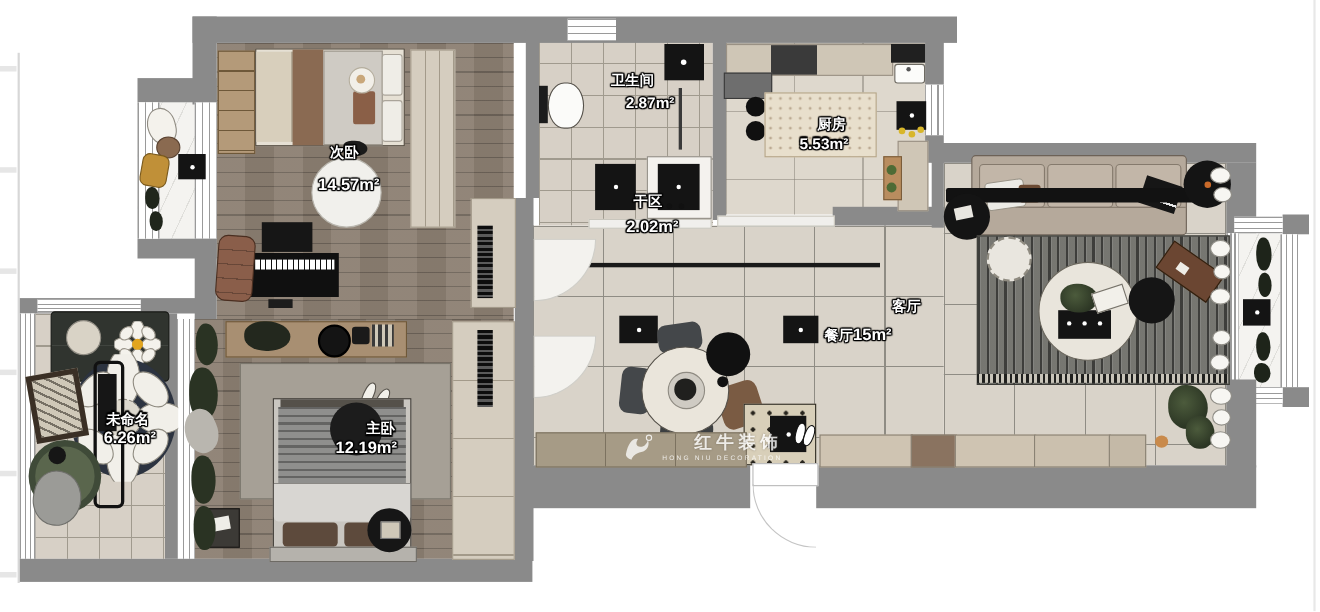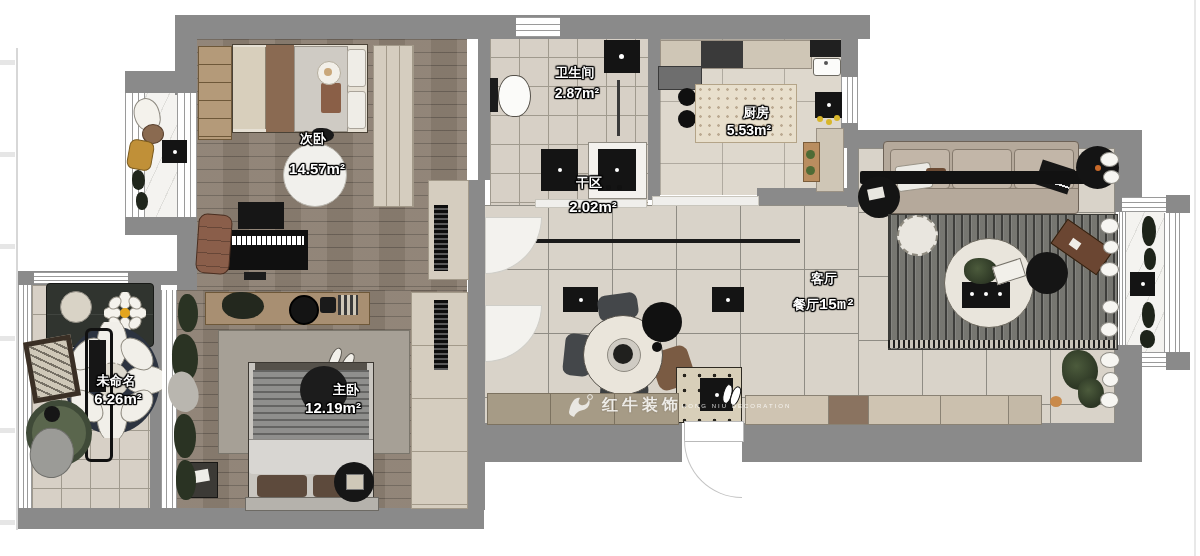--- a/index.html
+++ b/index.html
@@ -310,7 +310,7 @@
   <div class="lbl lname" style="left:313px;top:130px;">次卧</div>
   <div class="lbl larea" style="left:317px;top:160px;">14.57m²</div>
   <div class="lbl lname" style="left:575px;top:64px;">卫生间</div>
-  <div class="lbl larea" style="left:577px;top:85px;font-size:14px;">2.87m²</div>
+  <div class="lbl larea" style="left:591px;top:85px;font-size:14px;">2.87m²</div>
   <div class="lbl lname" style="left:756px;top:104px;">厨房</div>
   <div class="lbl larea" style="left:749px;top:122px;font-size:14px;">5.53m²</div>
   <div class="lbl lname" style="left:589px;top:174px;">干区</div>

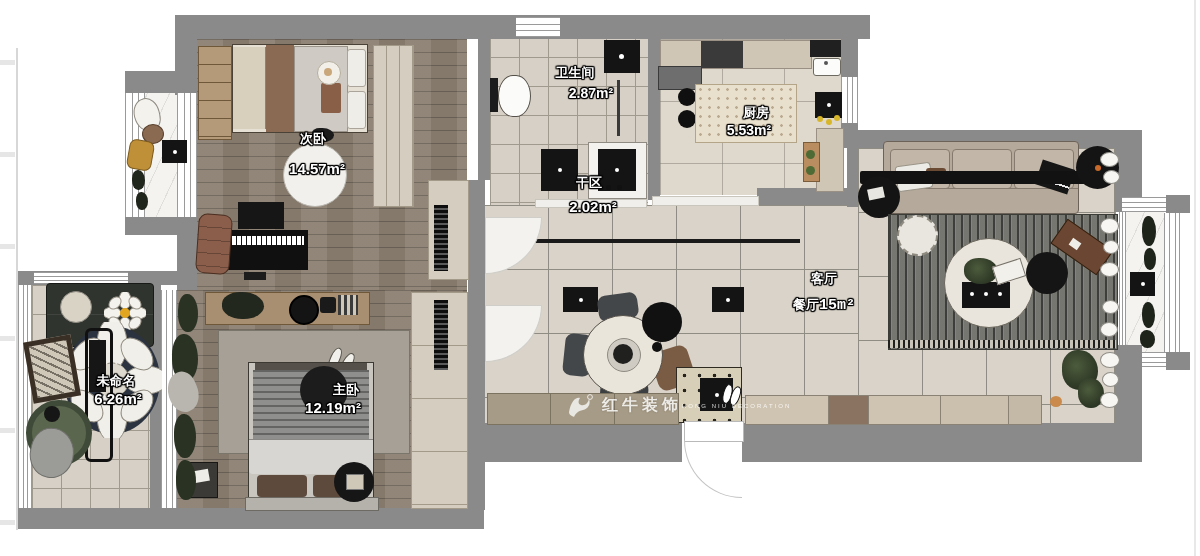--- a/index.html
+++ b/index.html
@@ -316,7 +316,7 @@
   <div class="lbl lname" style="left:589px;top:174px;">干区</div>
   <div class="lbl larea" style="left:593px;top:198px;">2.02m²</div>
   <div class="lbl lname" style="left:824px;top:270px;">客厅</div>
-  <div class="lbl" style="left:824px;top:296px;font-family:Liberation Mono, monospace;">
+  <div class="lbl" style="left:780px;top:296px;">
     <span style="font-size:13px;">餐厅</span><span style="font-size:15px;">15m²</span>
   </div>
   <div class="lbl lname" style="left:116px;top:372px;">未命名</div>

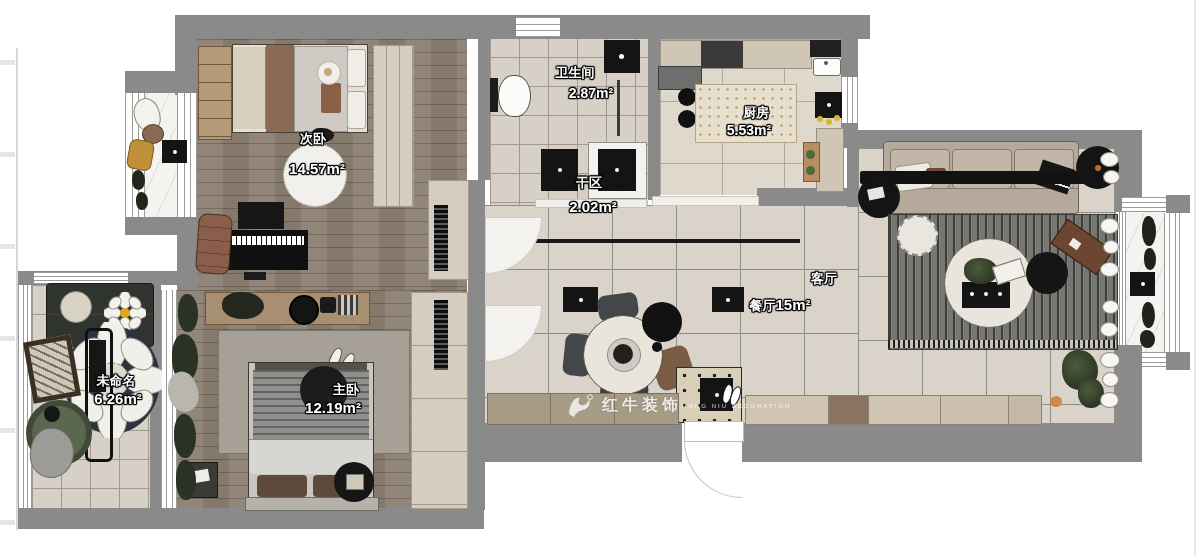--- a/index.html
+++ b/index.html
@@ -329,7 +329,7 @@
       <path d="M4 20 C6 10 10 5 15 6 C13 9 13 12 16 13 C20 14 23 11 24 7 C26 12 23 17 18 18 C13 19 10 22 9 25 C7 24 4 23 4 20 Z" fill="#ffffff" opacity=".95"></path>
       <circle cx="25" cy="5" r="2.4" fill="none" stroke="#fff" stroke-width="1"></circle>
     </svg>
-    <div style="display:flex;flex-direction:row;align-items:center;">
+    <div style="display:flex;flex-direction:column;align-items:flex-end;">
       <span class="zh">红牛装饰</span>
       <span class="en">HONG NIU DECORATION</span>
     </div>

